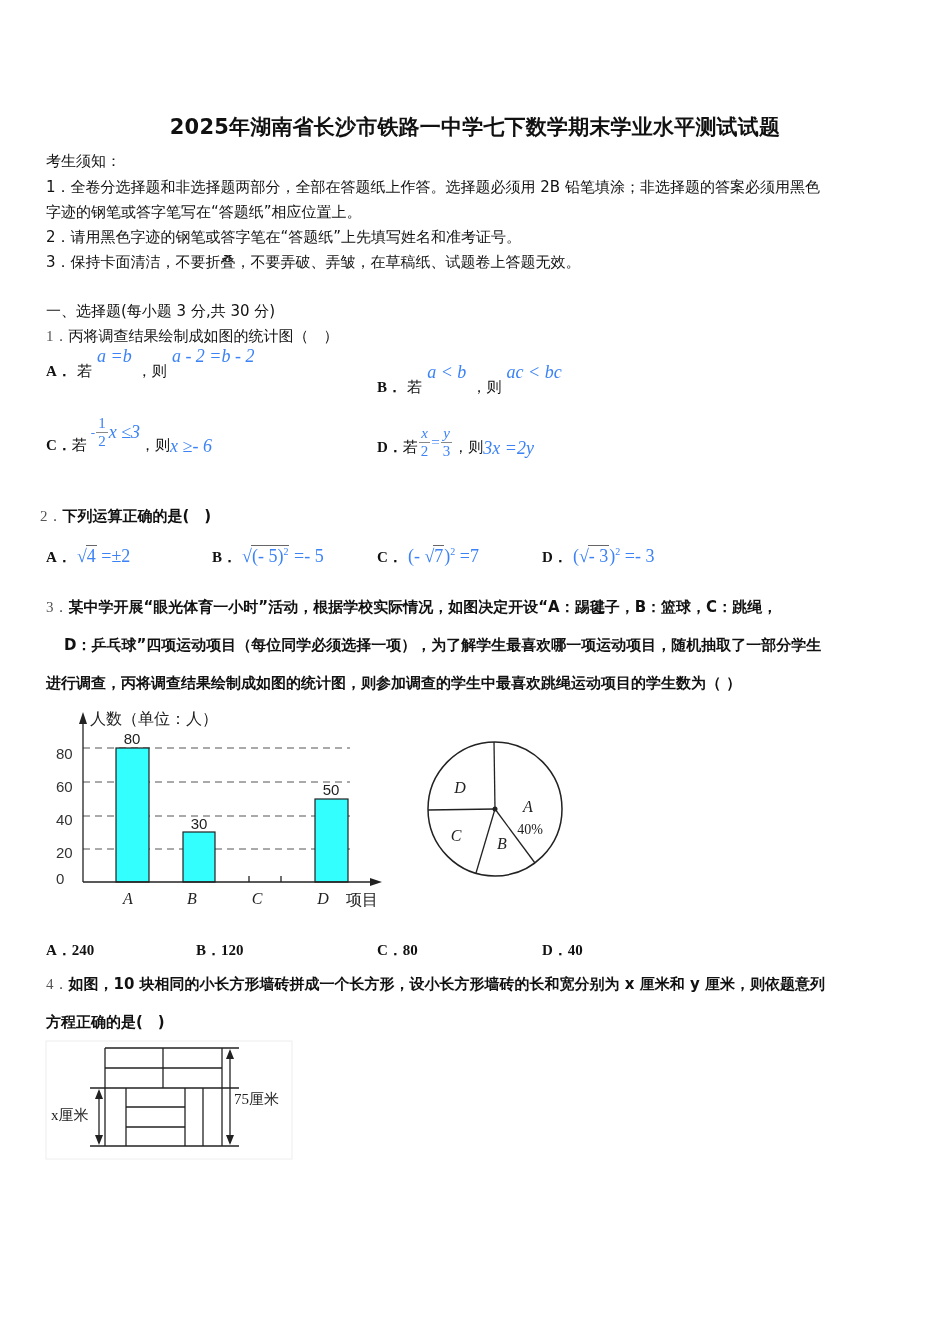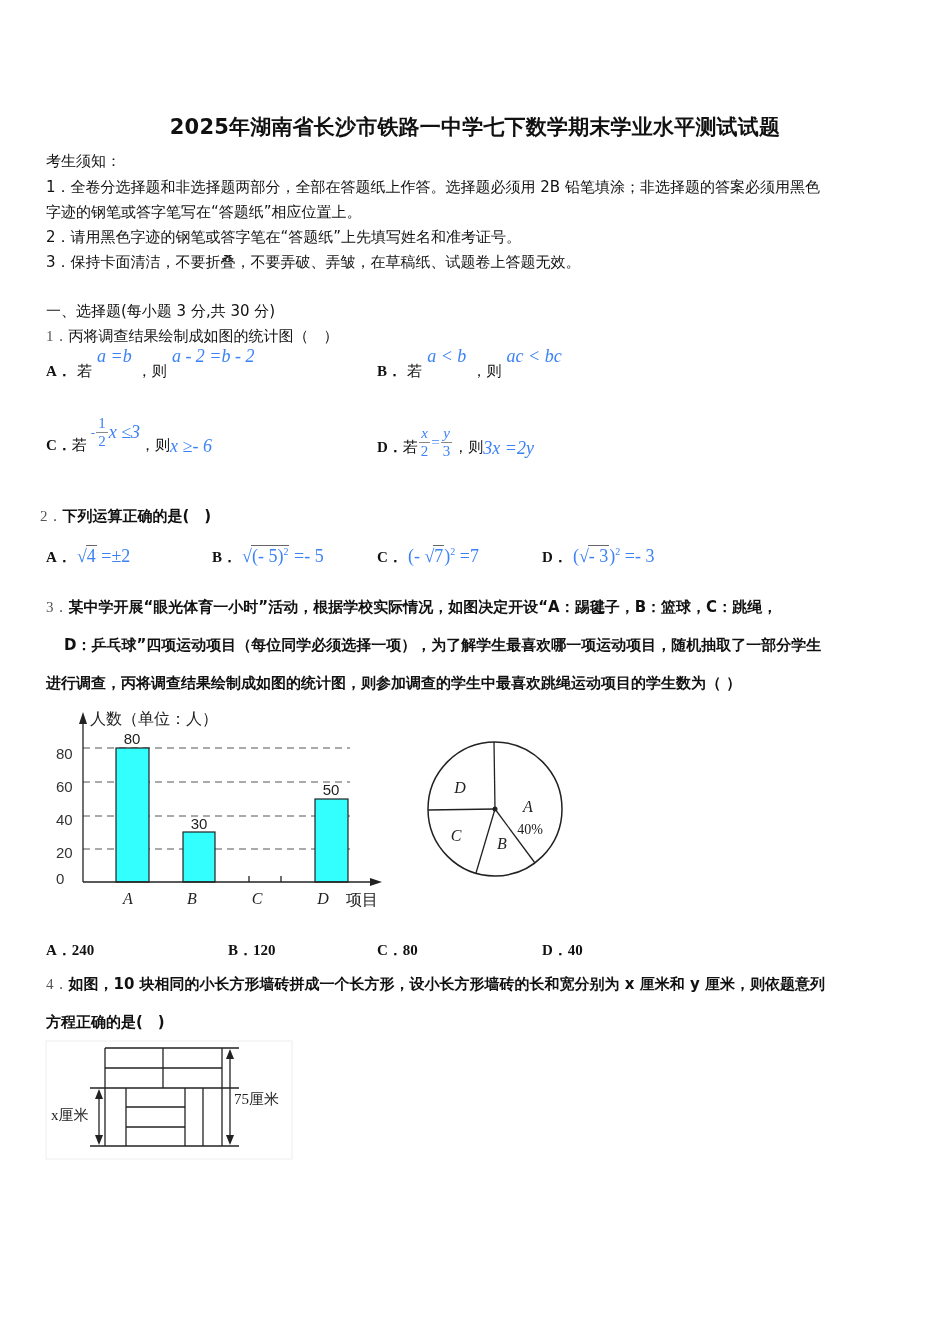--- a/index.html
+++ b/index.html
@@ -43,7 +43,7 @@
   <span class="math sup"><i>a - 2 =b - 2</i></span>
 </div>
 
-<div class="abs" style="left:377px;top:360px;">
+<div class="abs" style="left:377px;top:376px;">
   <span class="opt-label">B．</span>
   <span class="txt">若</span>
   <span class="math sup"><i>a &lt; b</i></span>

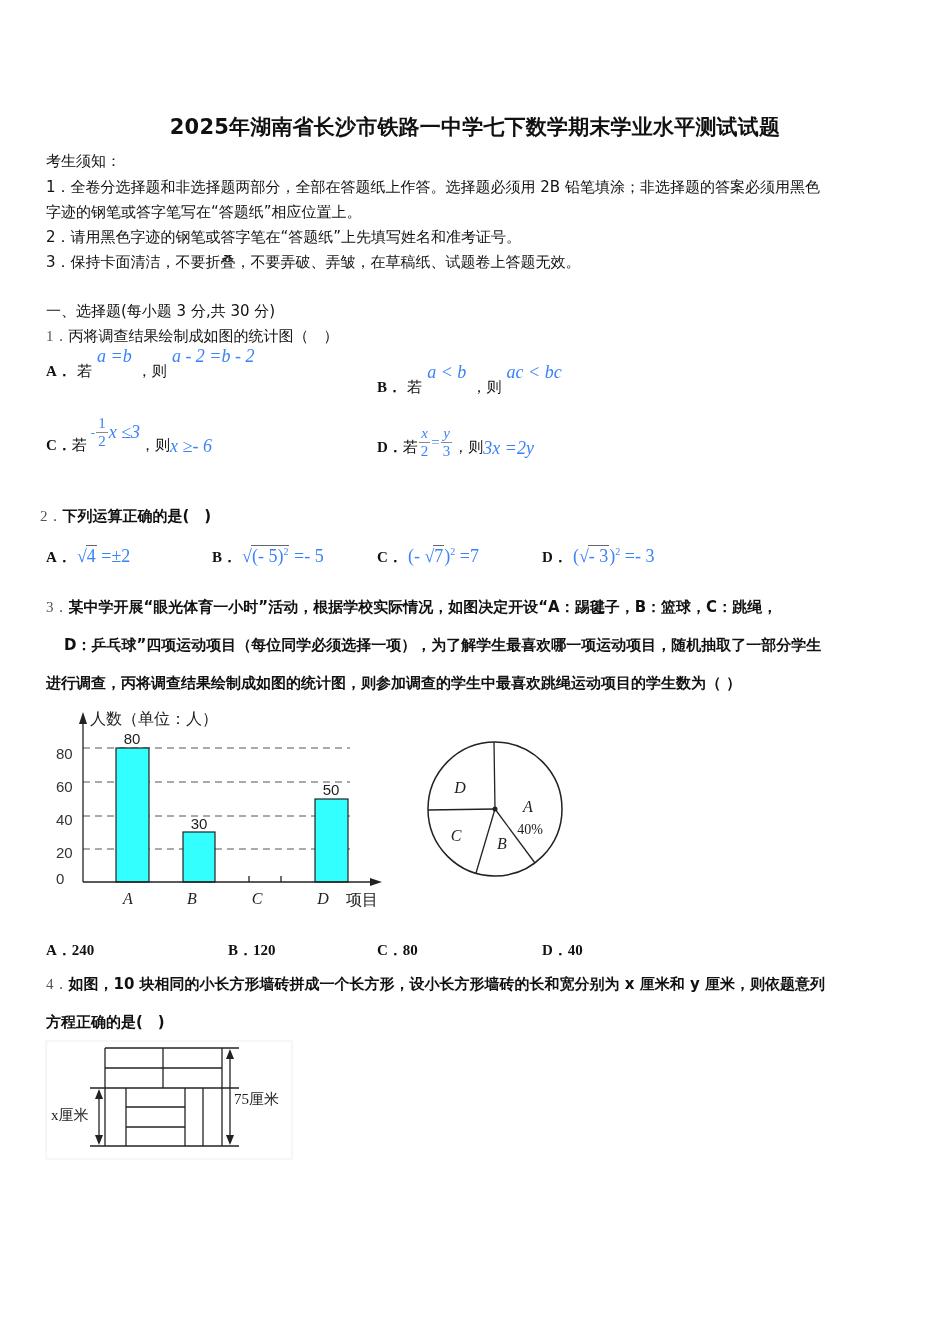--- a/index.html
+++ b/index.html
@@ -179,7 +179,7 @@
 </svg>
 
 <div class="abs opt-label" style="left:46px;top:941px;"><span>A．</span><span>240</span></div>
-<div class="abs opt-label" style="left:228px;top:941px;"><span>B．</span><span>120</span></div>
+<div class="abs opt-label" style="left:196px;top:941px;"><span>B．</span><span>120</span></div>
 <div class="abs opt-label" style="left:377px;top:941px;"><span>C．</span><span>80</span></div>
 <div class="abs opt-label" style="left:542px;top:941px;"><span>D．</span><span>40</span></div>
 

